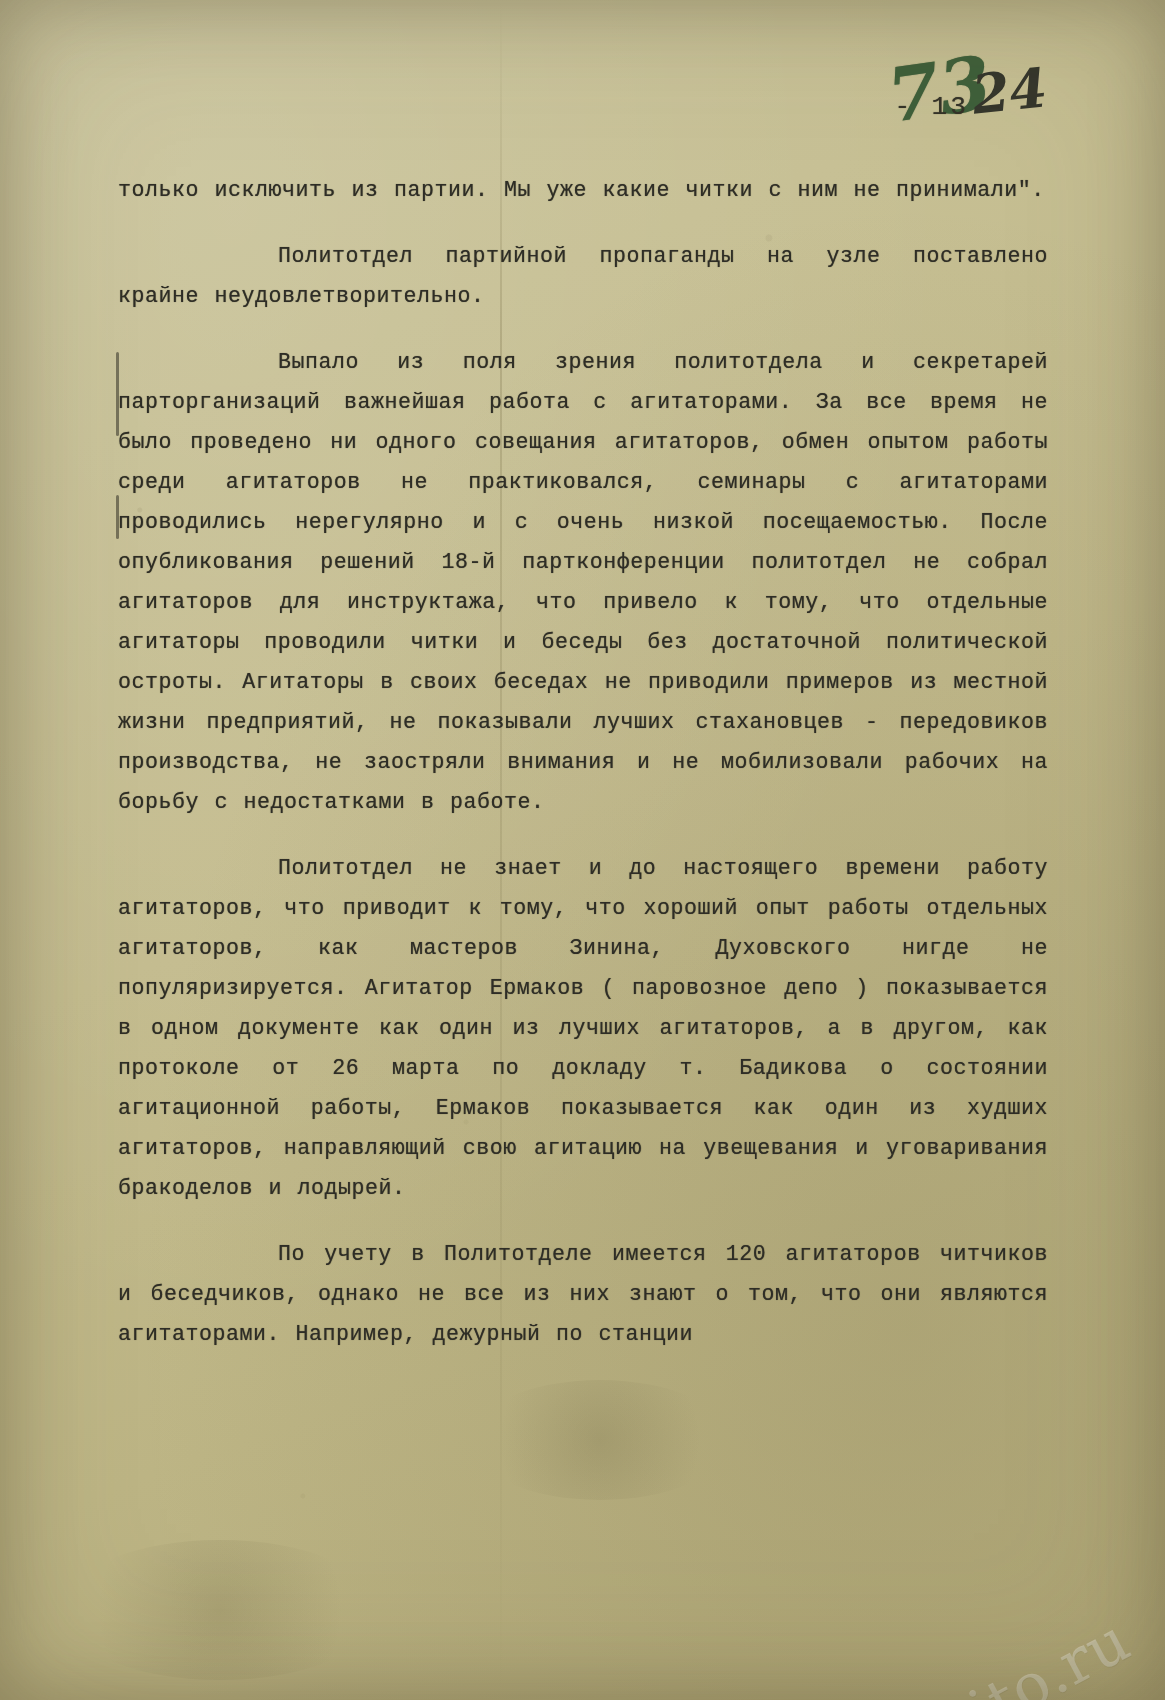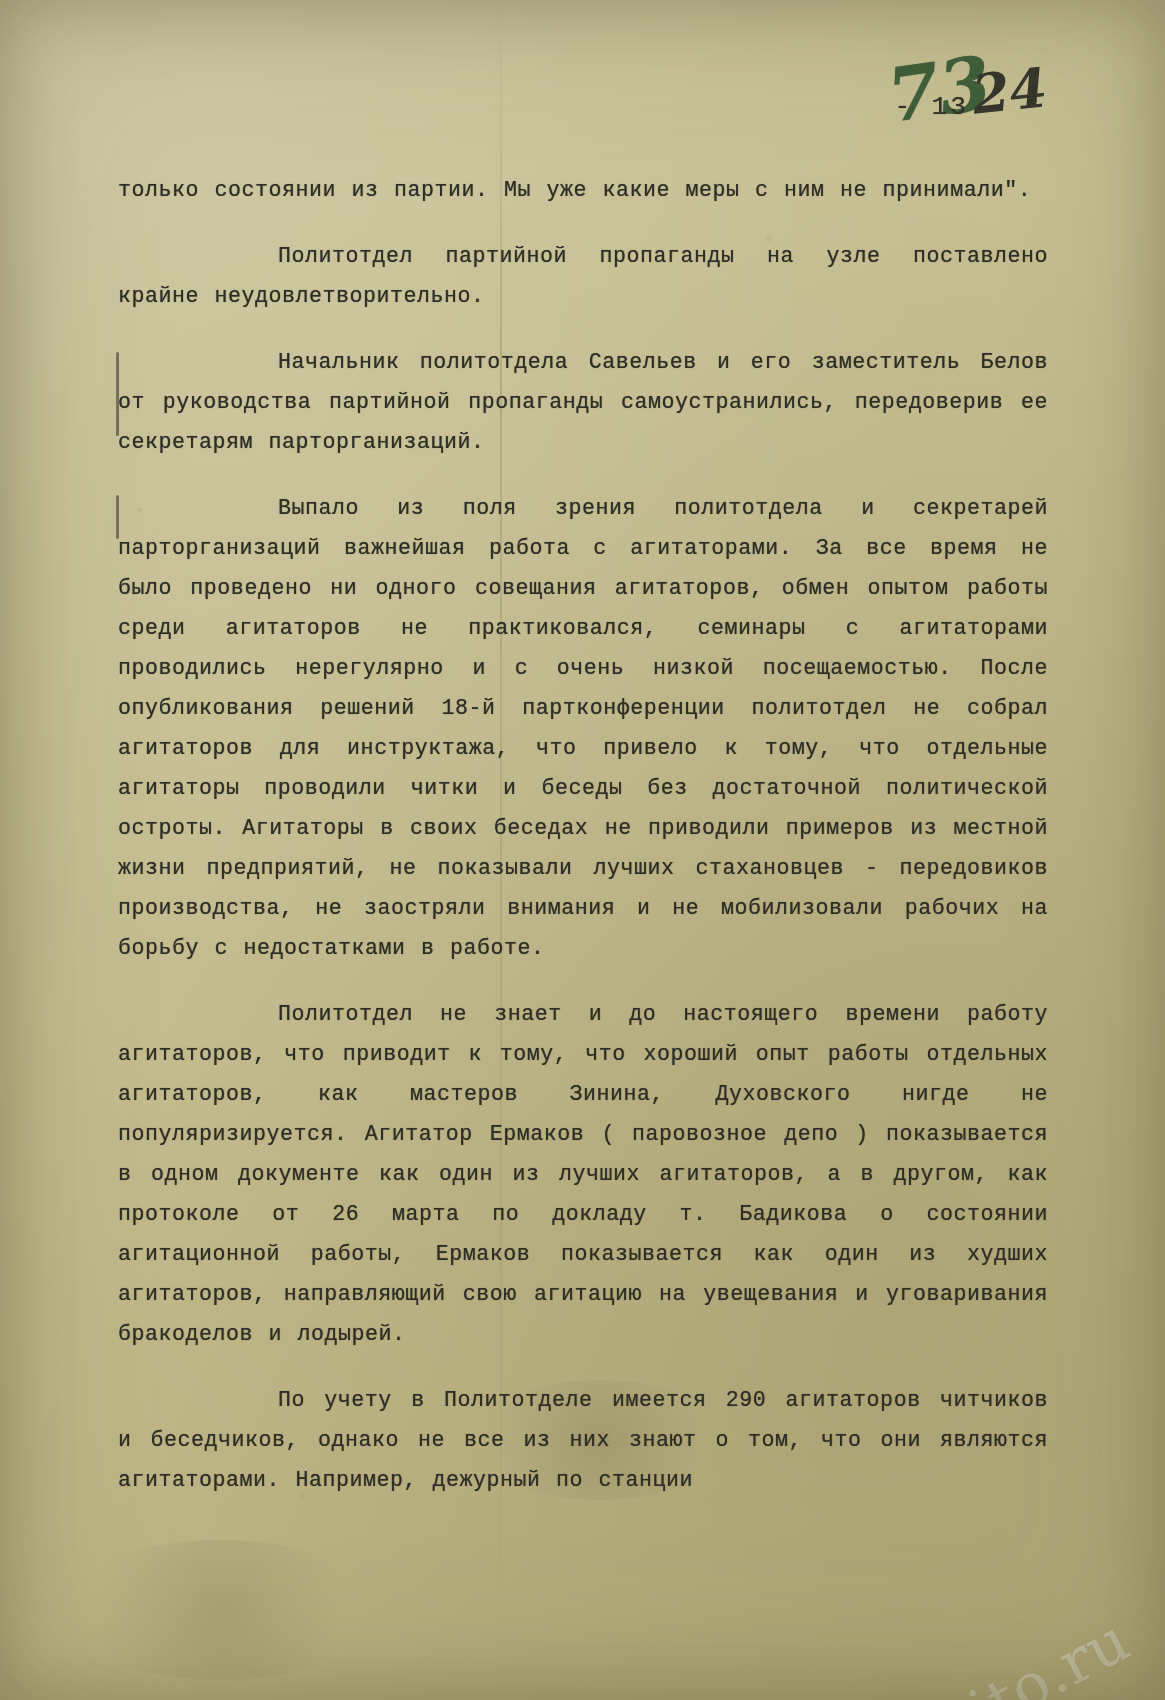--- a/index.html
+++ b/index.html
@@ -173,7 +173,7 @@
   <div class="margin-stroke" id="margin-stroke-2"></div>
 
   <div class="typed" id="body-text">
-    <p class="para">только состоянии из партии. Мы уже какие меры с ним не принимали".</p>
+    <p class="para">только исключить из партии. Мы уже какие читки с ним не принимали".</p>
     <p class="para indent">Политотдел партийной пропаганды на узле поставлено крайне неудовлетворительно.</p>
     <p class="para indent">Начальник политотдела Савельев и его заместитель Белов от руководства партийной пропаганды самоустранились, передоверив ее секретарям парторганизаций.</p>
     <p class="para indent">Выпало из поля зрения политотдела и секретарей парторганизаций важнейшая работа с агитаторами. За все время не было проведено ни одного совещания агитаторов, обмен опытом работы среди агитаторов не практиковался, семинары с агитаторами проводились нерегулярно и с очень низкой посещаемостью. После опубликования решений 18-й партконференции политотдел не собрал агитаторов для инструктажа, что привело к тому, что отдельные агитаторы проводили читки и беседы без достаточной политической остроты. Агитаторы в своих беседах не приводили примеров из местной жизни предприятий, не показывали лучших стахановцев - передовиков производства, не заостряли внимания и не мобилизовали рабочих на борьбу с недостатками в работе.</p>

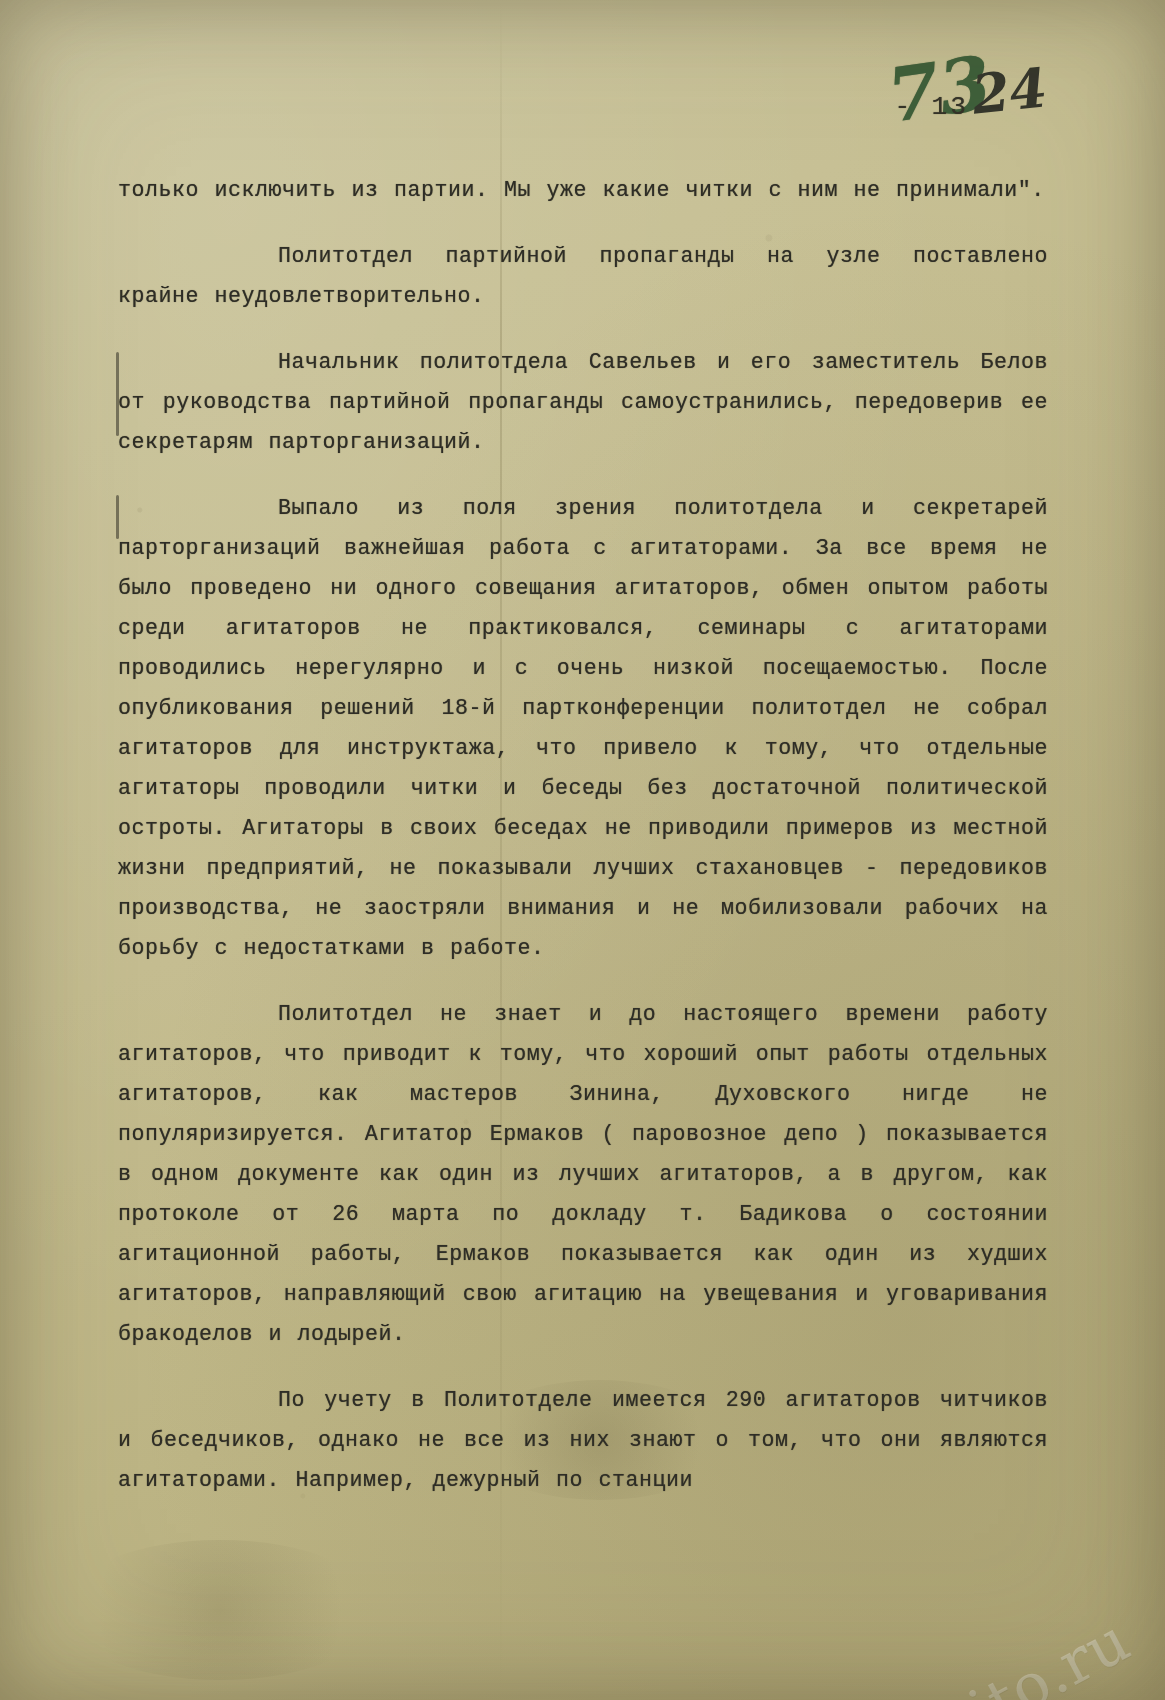--- a/index.html
+++ b/index.html
@@ -175,7 +175,6 @@
   <div class="typed" id="body-text">
     <p class="para">только исключить из партии. Мы уже какие читки с ним не принимали".</p>
     <p class="para indent">Политотдел партийной пропаганды на узле поставлено крайне неудовлетворительно.</p>
-    <p class="para indent">Начальник политотдела Савельев и его заместитель Белов от руководства партийной пропаганды самоустранились, передоверив ее секретарям парторганизаций.</p>
     <p class="para indent">Выпало из поля зрения политотдела и секретарей парторганизаций важнейшая работа с агитаторами. За все время не было проведено ни одного совещания агитаторов, обмен опытом работы среди агитаторов не практиковался, семинары с агитаторами проводились нерегулярно и с очень низкой посещаемостью. После опубликования решений 18-й партконференции политотдел не собрал агитаторов для инструктажа, что привело к тому, что отдельные агитаторы проводили читки и беседы без достаточной политической остроты. Агитаторы в своих беседах не приводили примеров из местной жизни предприятий, не показывали лучших стахановцев - передовиков производства, не заостряли внимания и не мобилизовали рабочих на борьбу с недостатками в работе.</p>
     <p class="para indent">Политотдел не знает и до настоящего времени работу агитаторов, что приводит к тому, что хороший опыт работы отдельных агитаторов, как мастеров Зинина, Духовского нигде не популяризируется. Агитатор Ермаков ( паровозное депо ) показывается в одном документе как один из лучших агитаторов, а в другом, как протоколе от 26 марта по докладу т. Бадикова о состоянии агитационной работы, Ермаков показывается как один из худших агитаторов, направляющий свою агитацию на увещевания и уговаривания бракоделов и лодырей.</p>
     <p class="para indent last">По учету в Политотделе имеется 290 агитаторов читчиков и беседчиков, однако не все из них знают о том, что они являются агитаторами. Например, дежурный по станции</p>

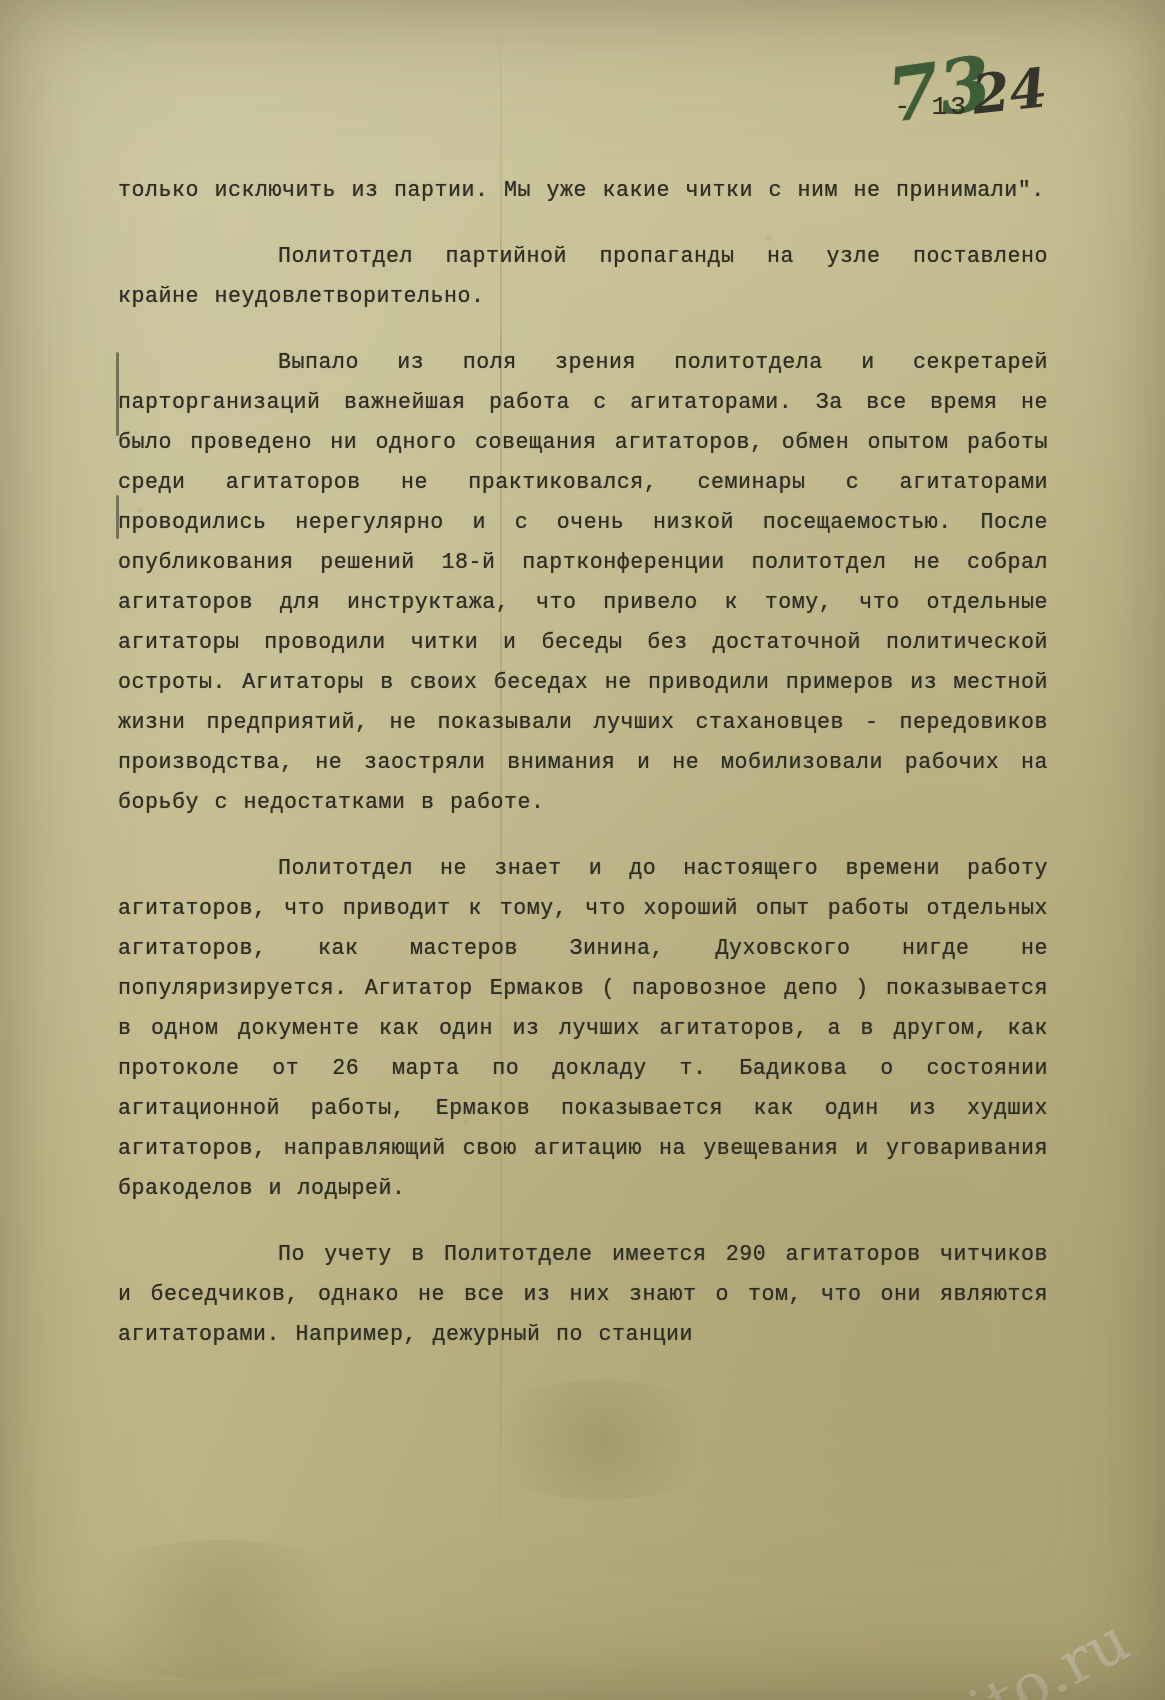--- a/index.html
+++ b/index.html
@@ -177,7 +177,7 @@
     <p class="para indent">Политотдел партийной пропаганды на узле поставлено крайне неудовлетворительно.</p>
     <p class="para indent">Выпало из поля зрения политотдела и секретарей парторганизаций важнейшая работа с агитаторами. За все время не было проведено ни одного совещания агитаторов, обмен опытом работы среди агитаторов не практиковался, семинары с агитаторами проводились нерегулярно и с очень низкой посещаемостью. После опубликования решений 18-й партконференции политотдел не собрал агитаторов для инструктажа, что привело к тому, что отдельные агитаторы проводили читки и беседы без достаточной политической остроты. Агитаторы в своих беседах не приводили примеров из местной жизни предприятий, не показывали лучших стахановцев - передовиков производства, не заостряли внимания и не мобилизовали рабочих на борьбу с недостатками в работе.</p>
     <p class="para indent">Политотдел не знает и до настоящего времени работу агитаторов, что приводит к тому, что хороший опыт работы отдельных агитаторов, как мастеров Зинина, Духовского нигде не популяризируется. Агитатор Ермаков ( паровозное депо ) показывается в одном документе как один из лучших агитаторов, а в другом, как протоколе от 26 марта по докладу т. Бадикова о состоянии агитационной работы, Ермаков показывается как один из худших агитаторов, направляющий свою агитацию на увещевания и уговаривания бракоделов и лодырей.</p>
-    <p class="para indent last">По учету в Политотделе имеется 290 агитаторов читчиков и беседчиков, однако не все из них знают о том, что они являются агитаторами. Например, дежурный по станции</p>
+    <p class="para indent last">По учету в Политотделе имеется 120 агитаторов читчиков и беседчиков, однако не все из них знают о том, что они являются агитаторами. Например, дежурный по станции</p>
   </div>
 
   <div id="watermark">gaspito.ru</div>

